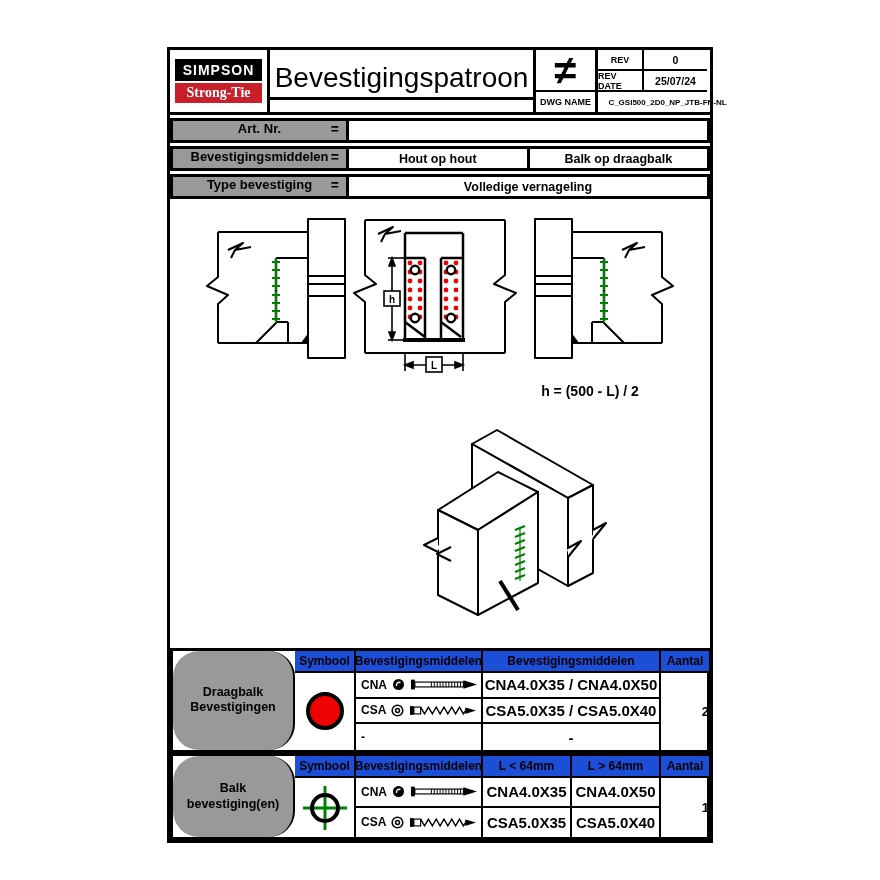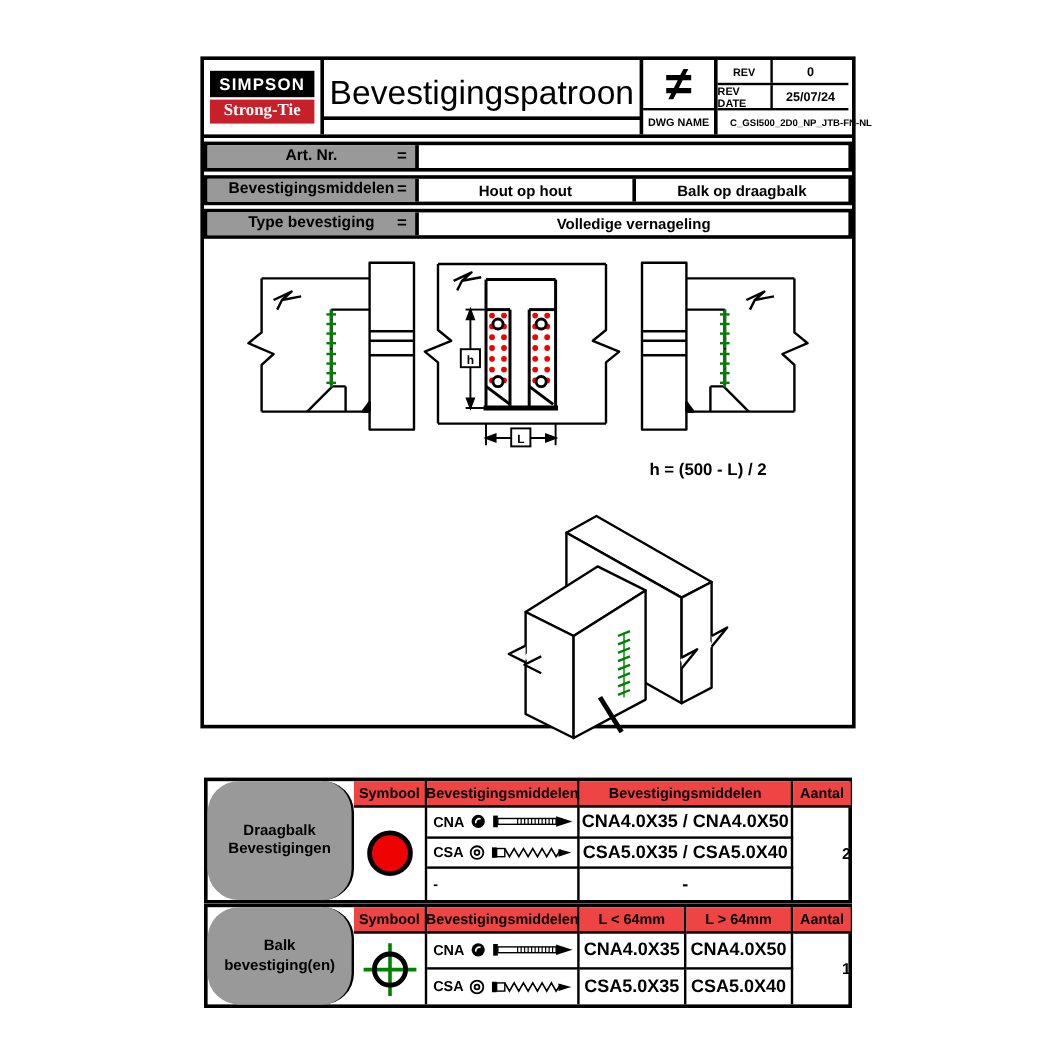--- a/index.html
+++ b/index.html
@@ -5,7 +5,7 @@
   html,body{margin:0;padding:0;background:#fff;}
   body{width:880px;height:880px;position:relative;font-family:"Liberation Sans",sans-serif;color:#000;}
   *{box-sizing:border-box;}
-  .page{position:absolute;left:167px;top:47px;width:546px;height:560px;border:3px solid #000;background:#fff;}
+  .page{position:absolute;left:167px;top:47px;width:546px;height:796px;border:3px solid #000;background:#fff;}
 
   
   .hdr{position:absolute;left:0;top:0;width:540px;height:65px;border-bottom:3px solid #000;display:flex;}

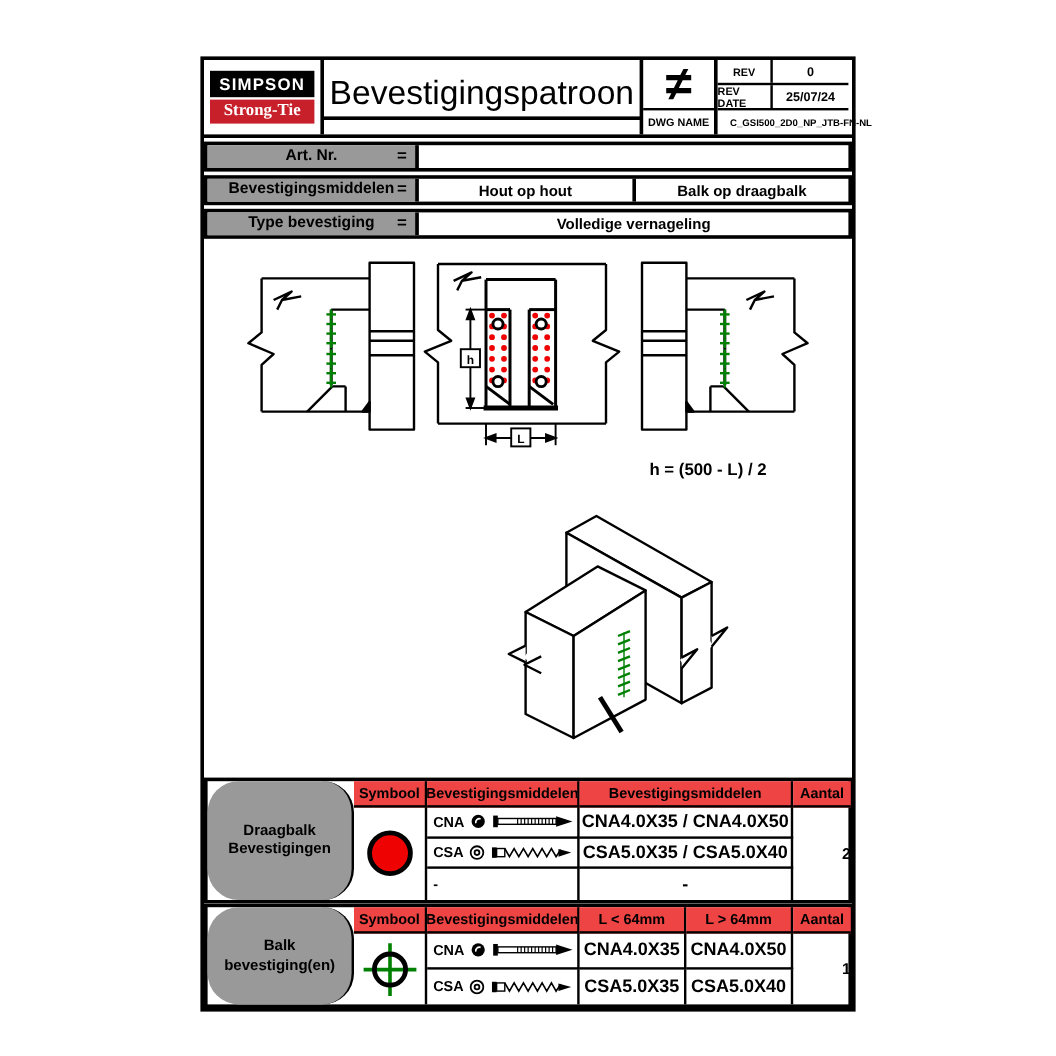--- a/index.html
+++ b/index.html
@@ -41,7 +41,7 @@
   .cell{border-right:2px solid #000;border-bottom:2px solid #000;display:flex;align-items:center;justify-content:center;overflow:hidden;}
   .cell.last{border-right:none;}
   .cell.bot{border-bottom:none;}
-  .gray{background:#ef4444;font-weight:bold;font-size:12px;}
+  .gray{background:#1d4ed8;font-weight:bold;font-size:12px;}
   .rowlabel{grid-column:1;grid-row:1 / -1;background:#999;font-weight:bold;font-size:12.5px;text-align:center;padding:0 18px;line-height:1.25;border-radius:26px;}
   .symspan{grid-column:2;}
   .fast-cell{justify-content:flex-start;gap:5px;padding-left:5px;font-weight:bold;font-size:12px;}

